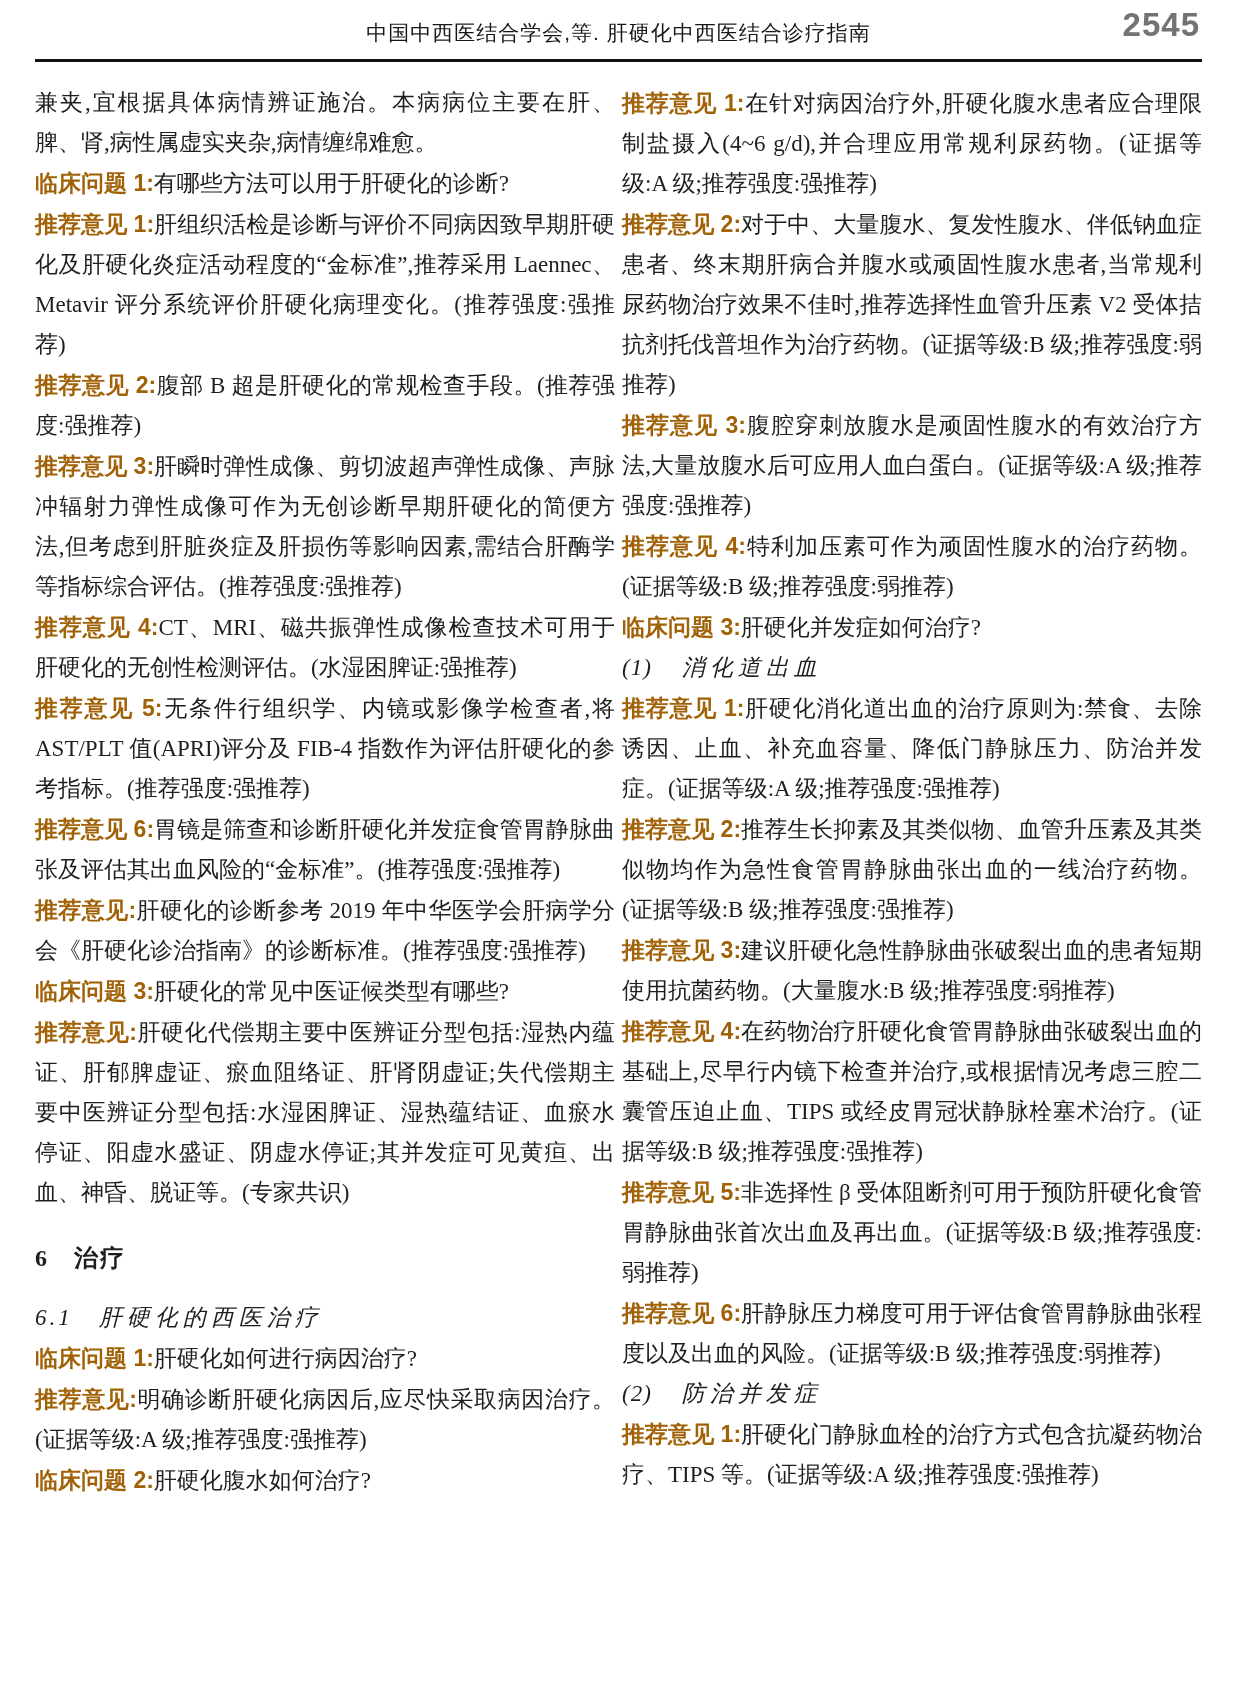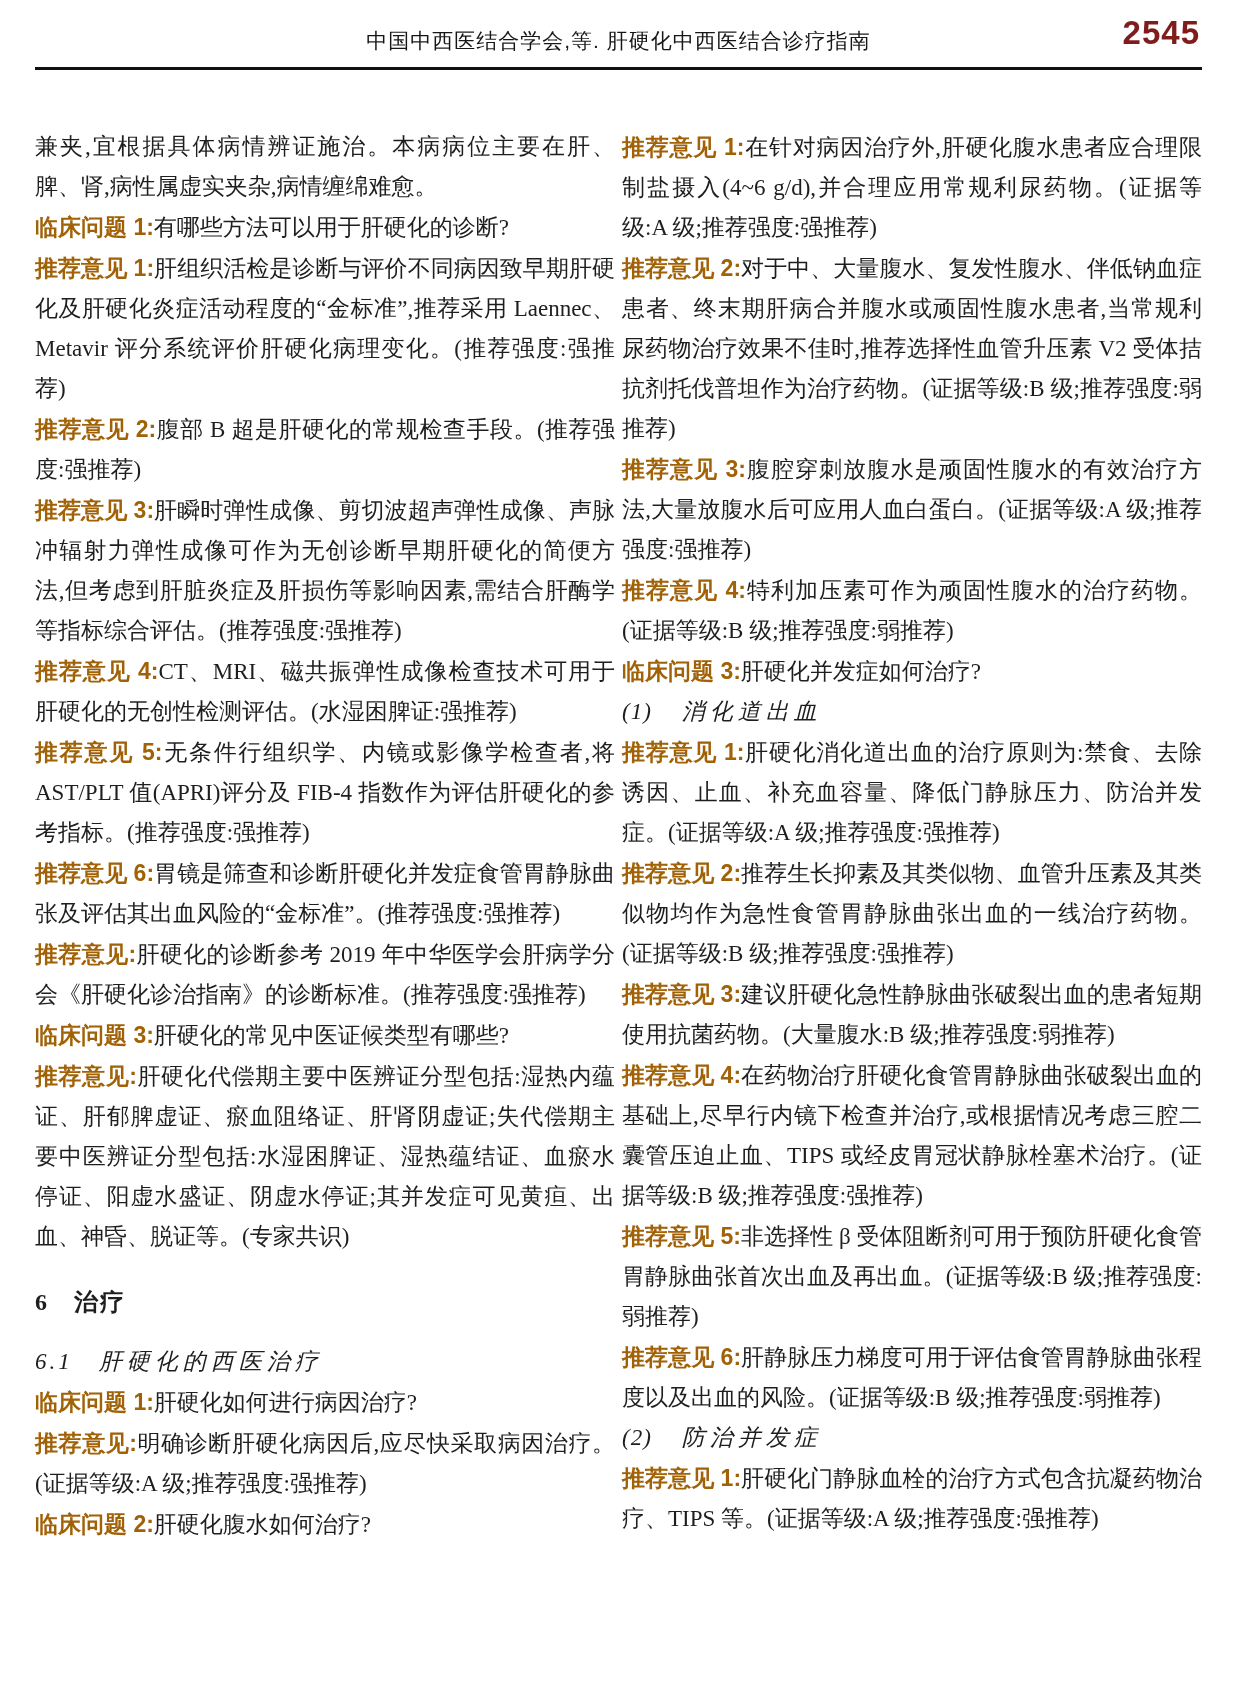--- a/index.html
+++ b/index.html
@@ -16,7 +16,7 @@
     overflow: hidden;
   }
   .page {
-    padding: 8px 38px 0 35px;
+    padding: 0 38px 0 35px;
     box-sizing: border-box;
   }
   

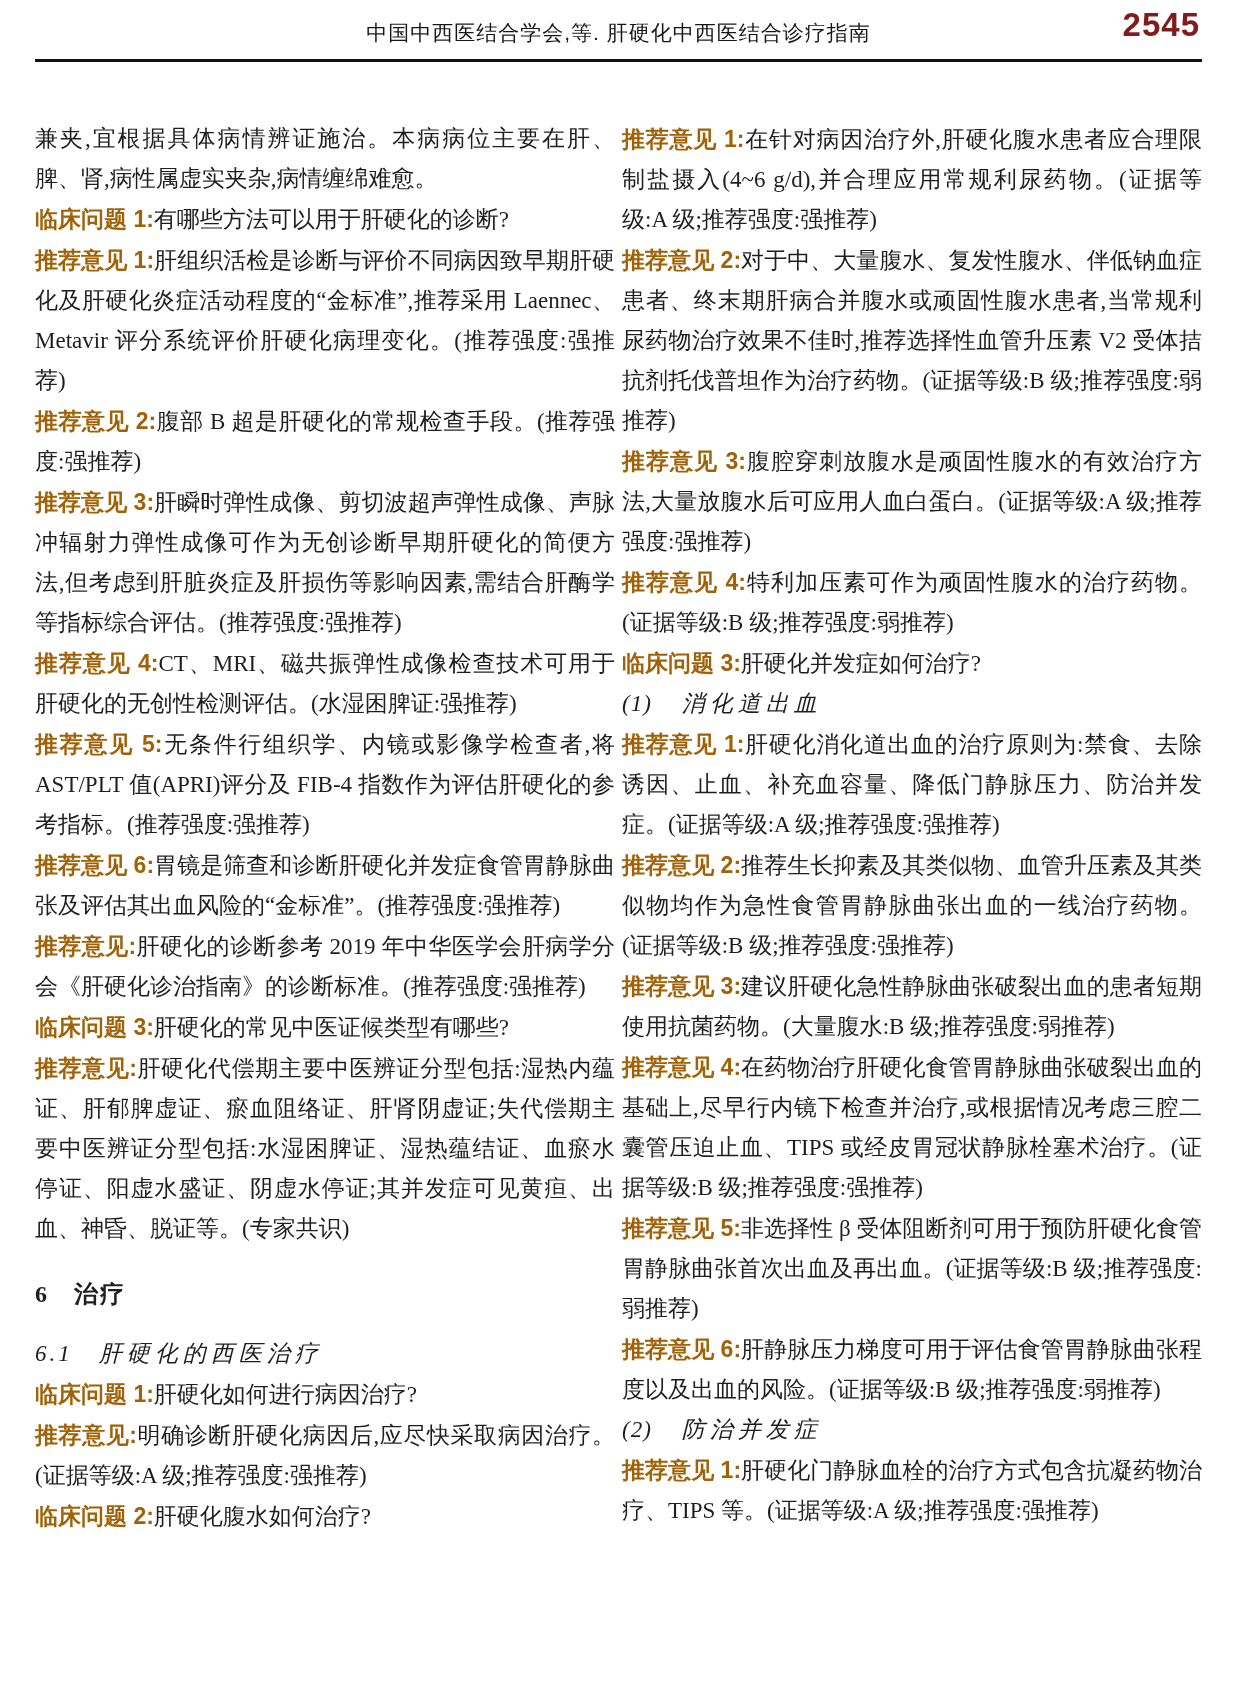--- a/index.html
+++ b/index.html
@@ -44,7 +44,7 @@
     font-weight: 600;
     font-family: "Liberation Sans", "DejaVu Sans", sans-serif;
     letter-spacing: 1px;
-    color: #7f1d1d;
+    color: #737373;
   }
   
   .columns {

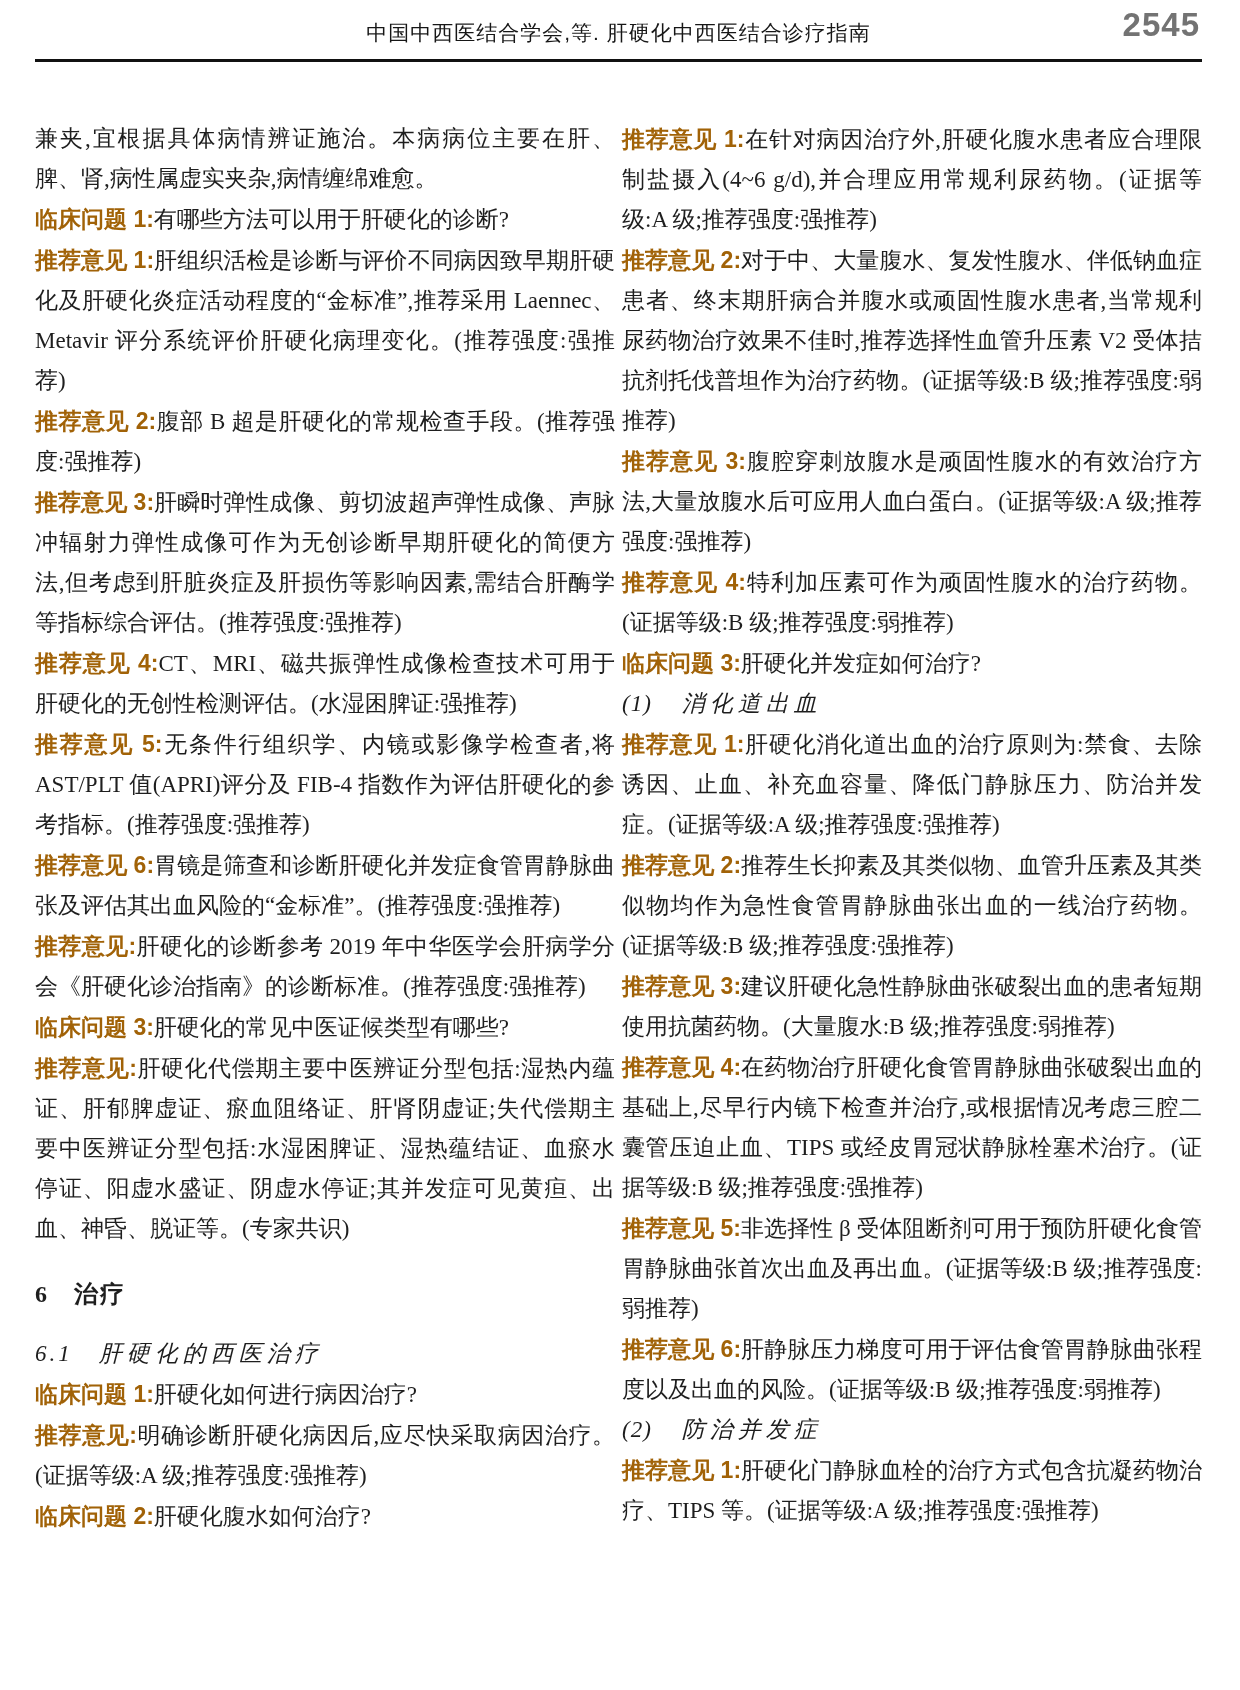--- a/index.html
+++ b/index.html
@@ -51,7 +51,6 @@
     display: flex;
     gap: 7px;
     padding-top: 21px;
-    margin-top: 36px;
   }
   .column {
     flex: 1 1 0;

